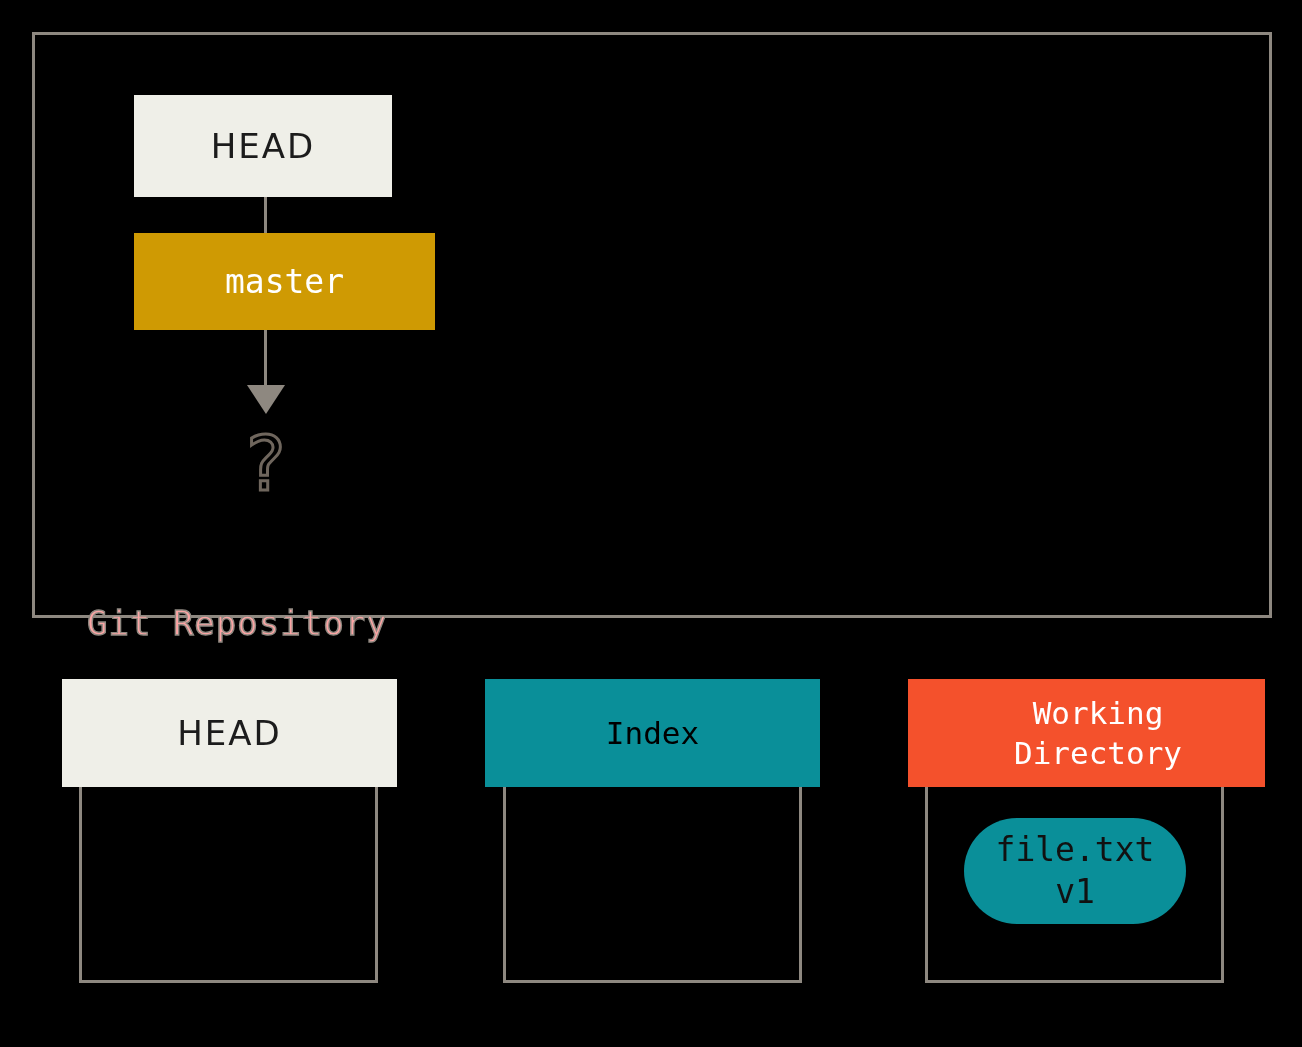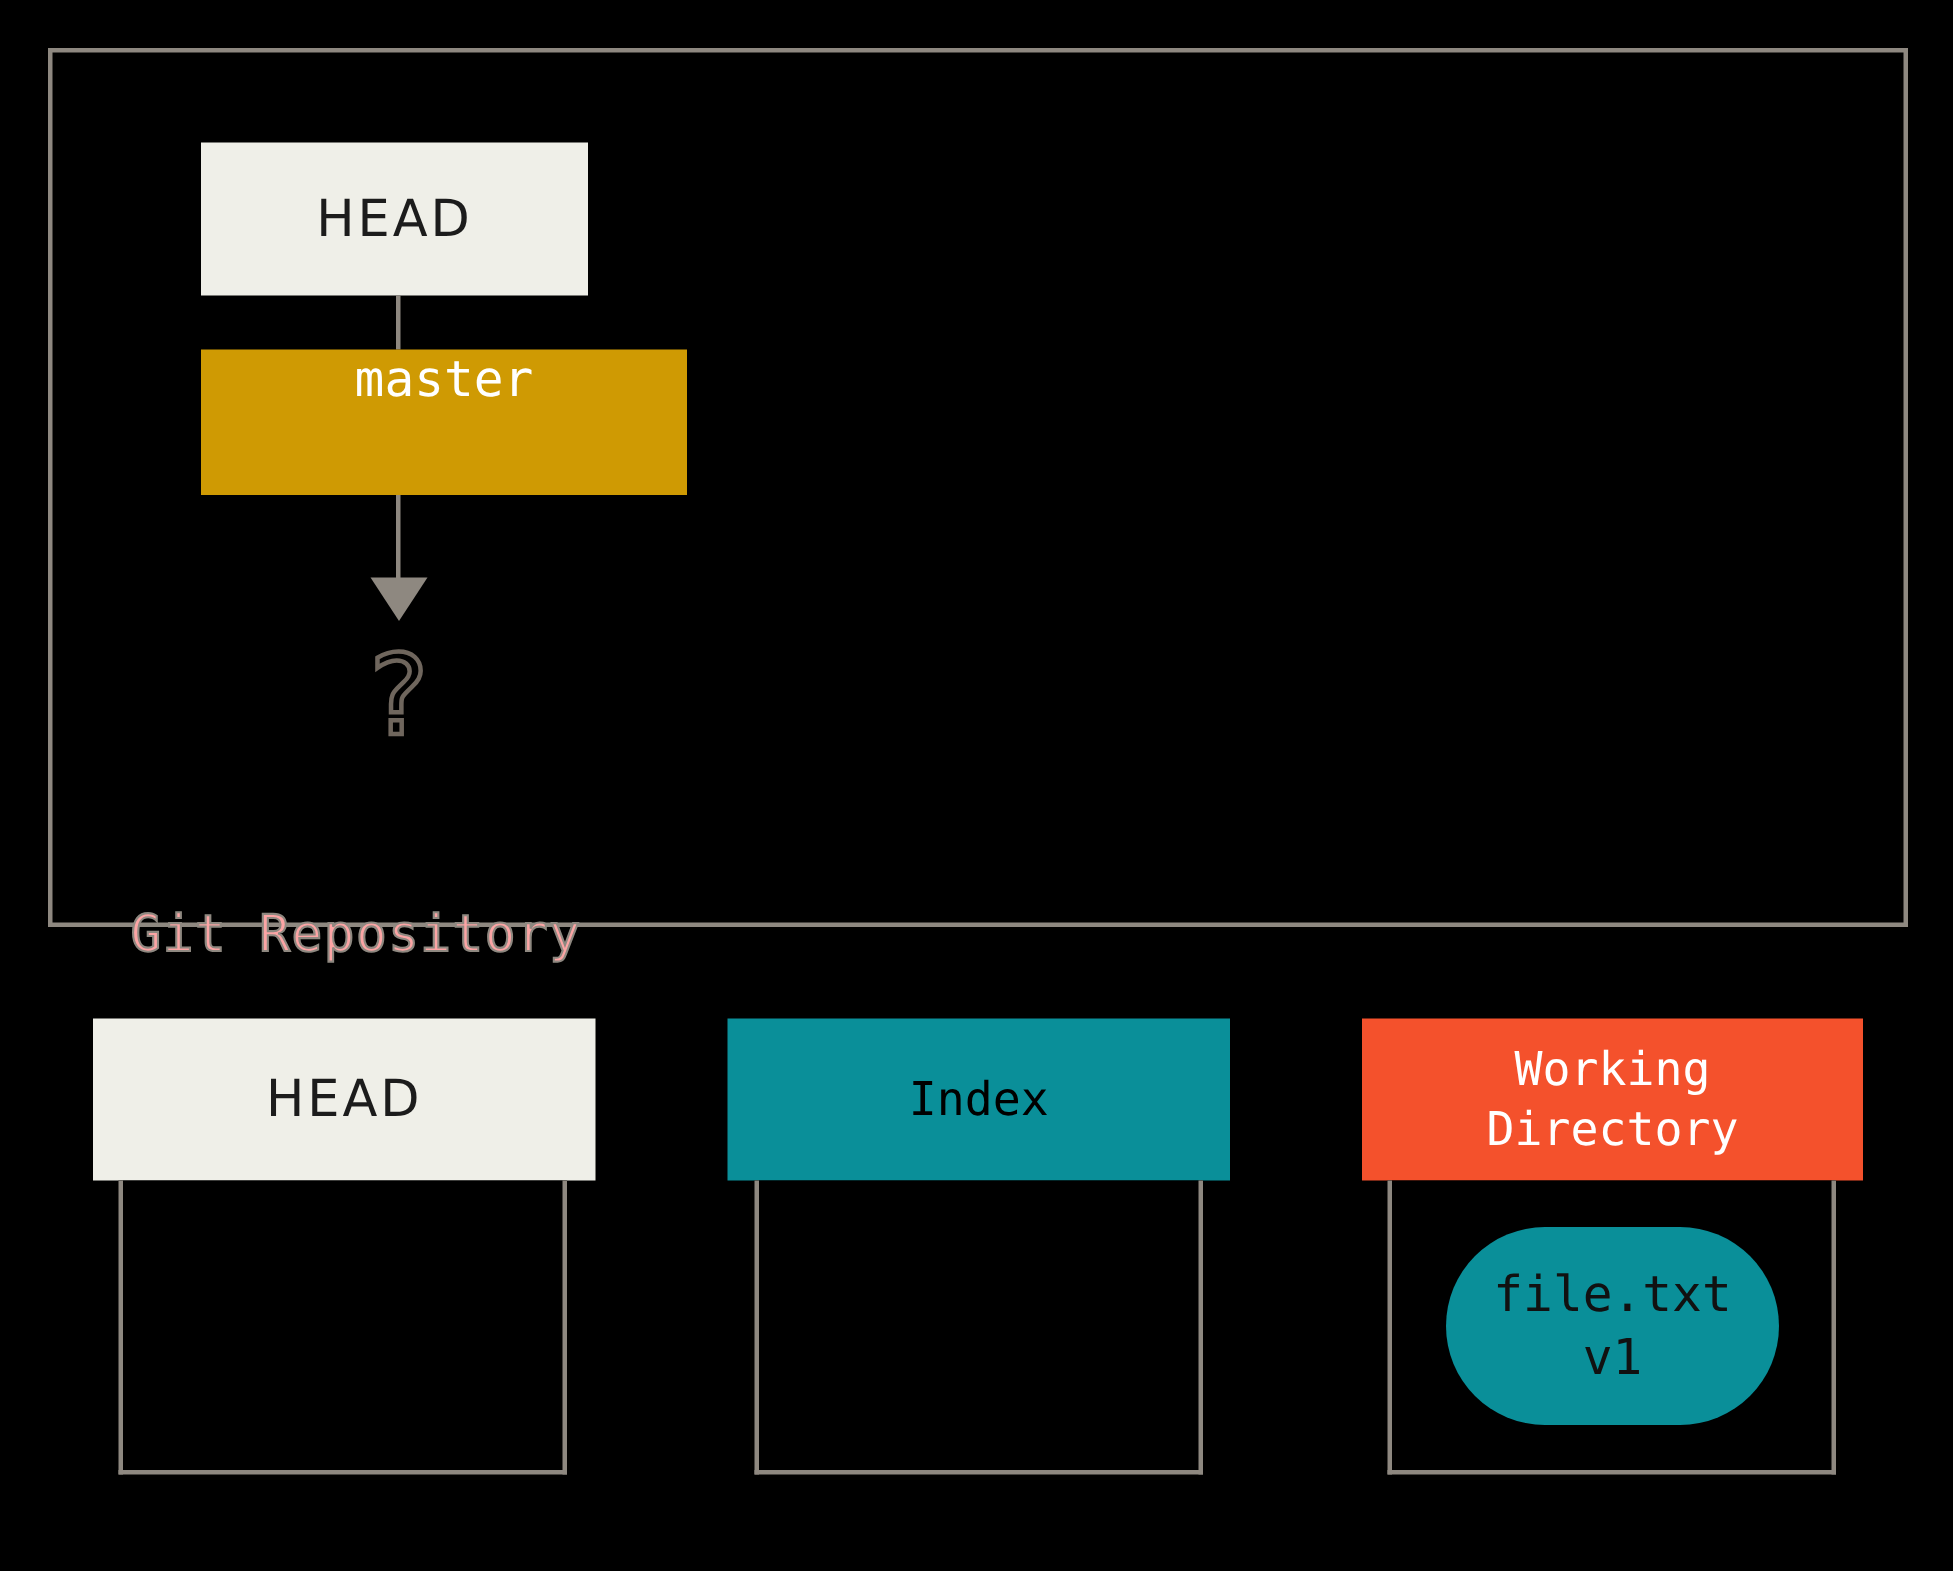--- a/index.html
+++ b/index.html
@@ -64,11 +64,11 @@
     position: absolute;
     left: 99px;
     top: 198px;
-    width: 324px;
+    width: 301px;
     height: 97px;
     background: #cf9a03;
     display: flex;
-    align-items: flex-start;
+    align-items: center;
     justify-content: center;
   }
   #master-box .label {

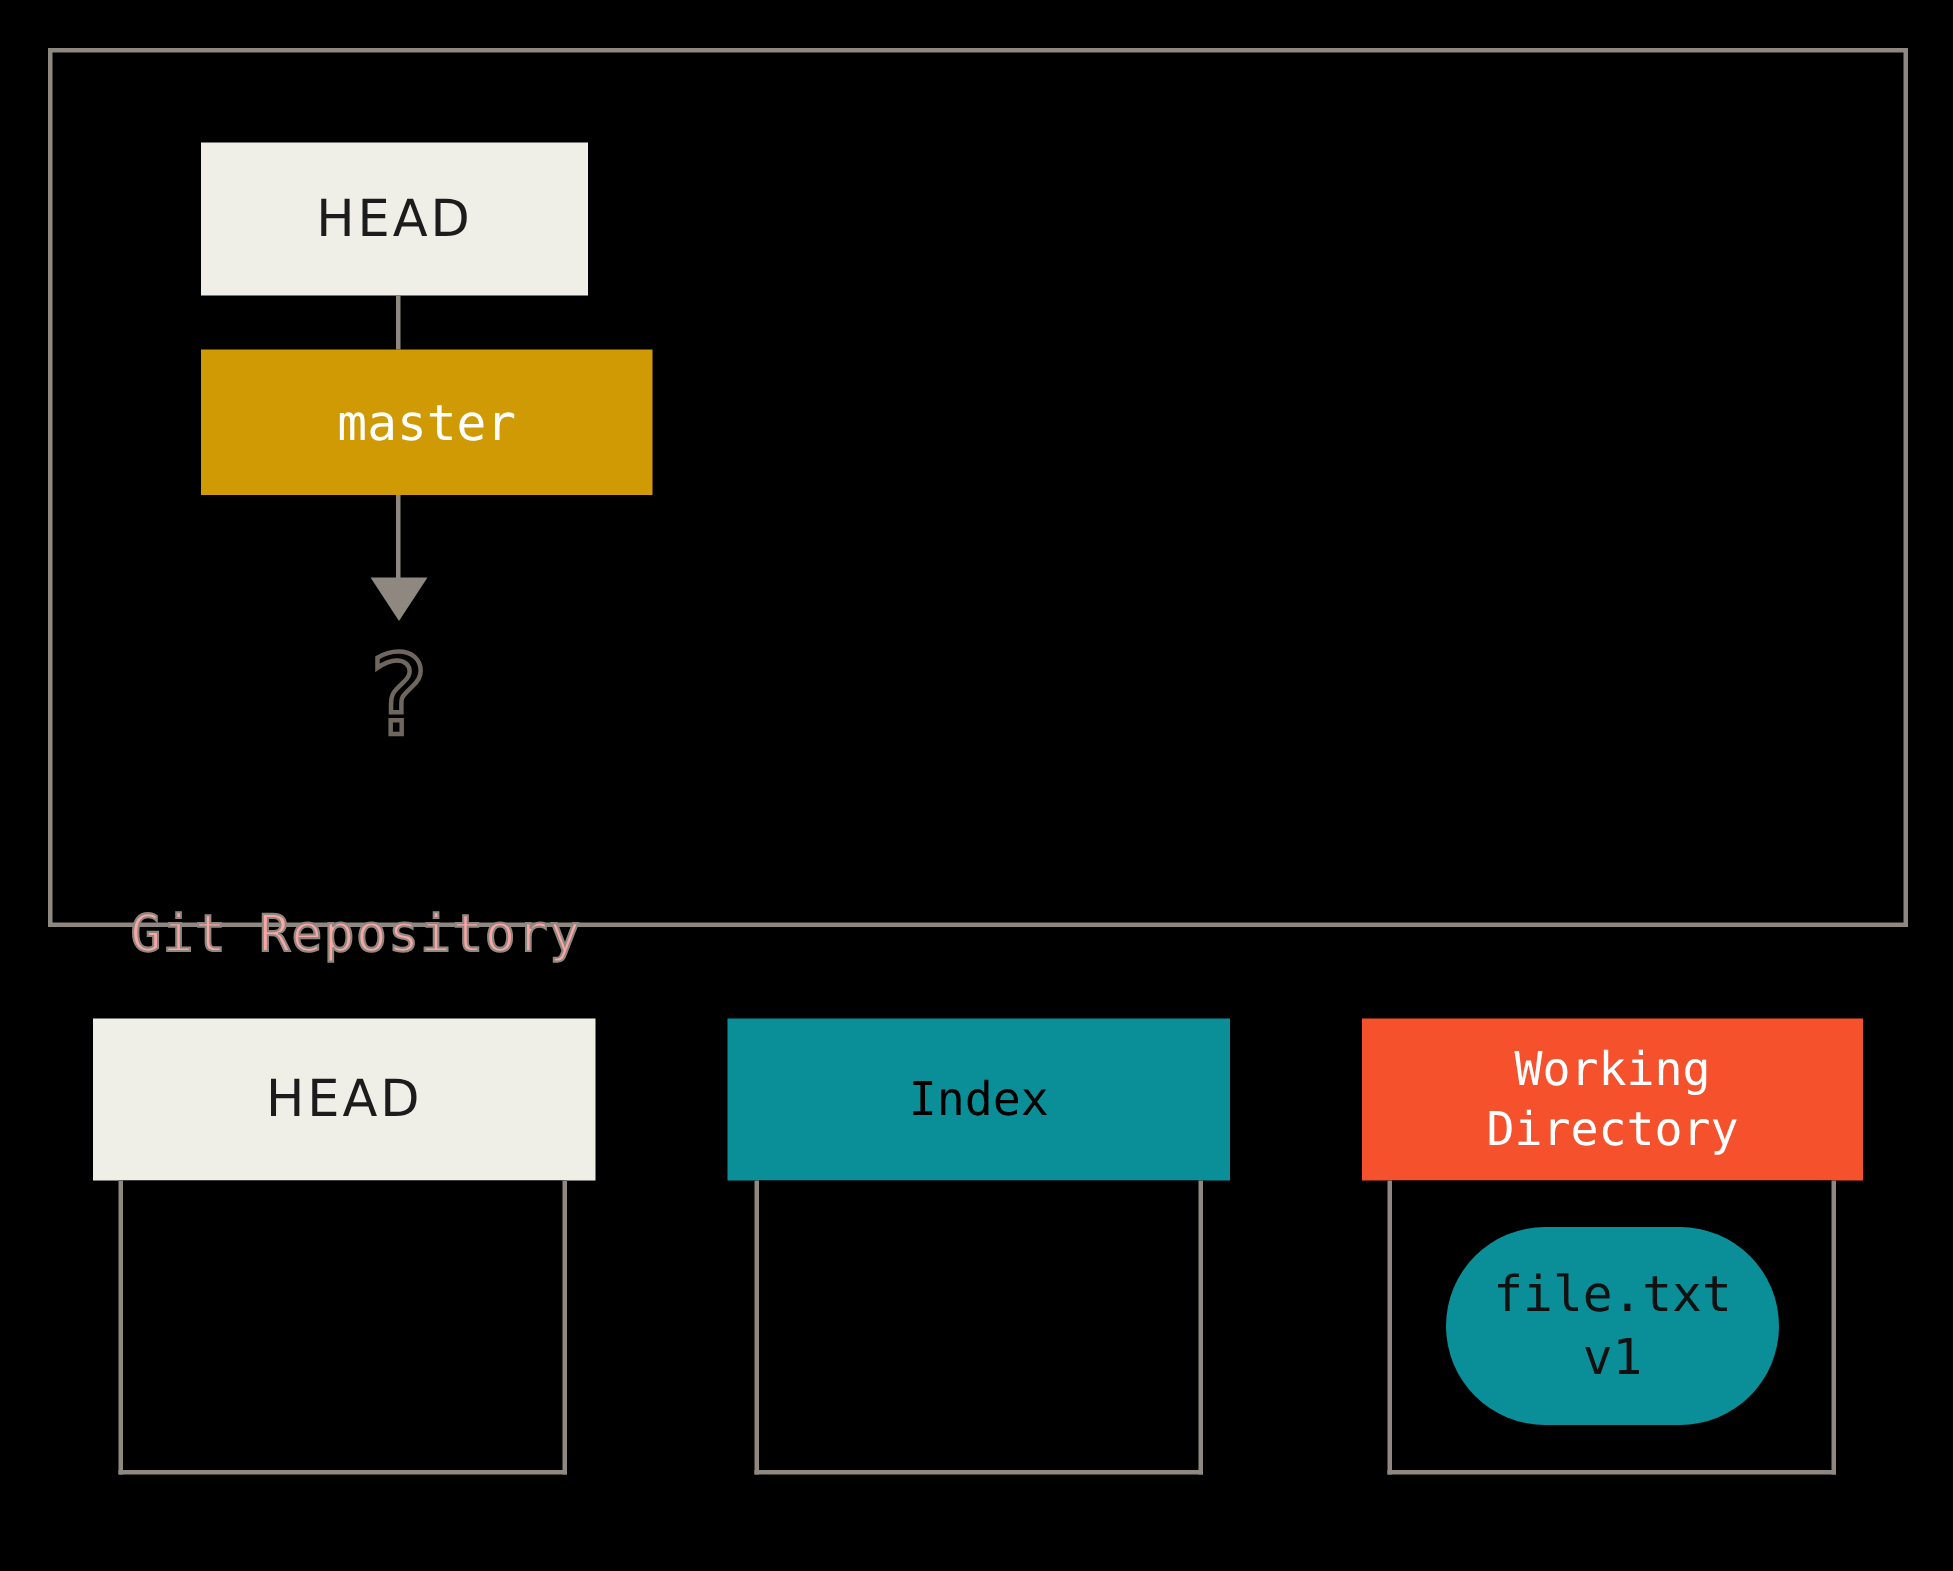--- a/index.html
+++ b/index.html
@@ -157,6 +157,7 @@
     left: 908px; top: 679px; width: 334px; height: 108px;
     background: #f4512c;
     color: #ffffff;
+    padding-left: 23px;
   }
   #wd-col-header .label { white-space: pre-line; }
   #wd-col-body { left: 925px; top: 787px; width: 299px; height: 196px; }

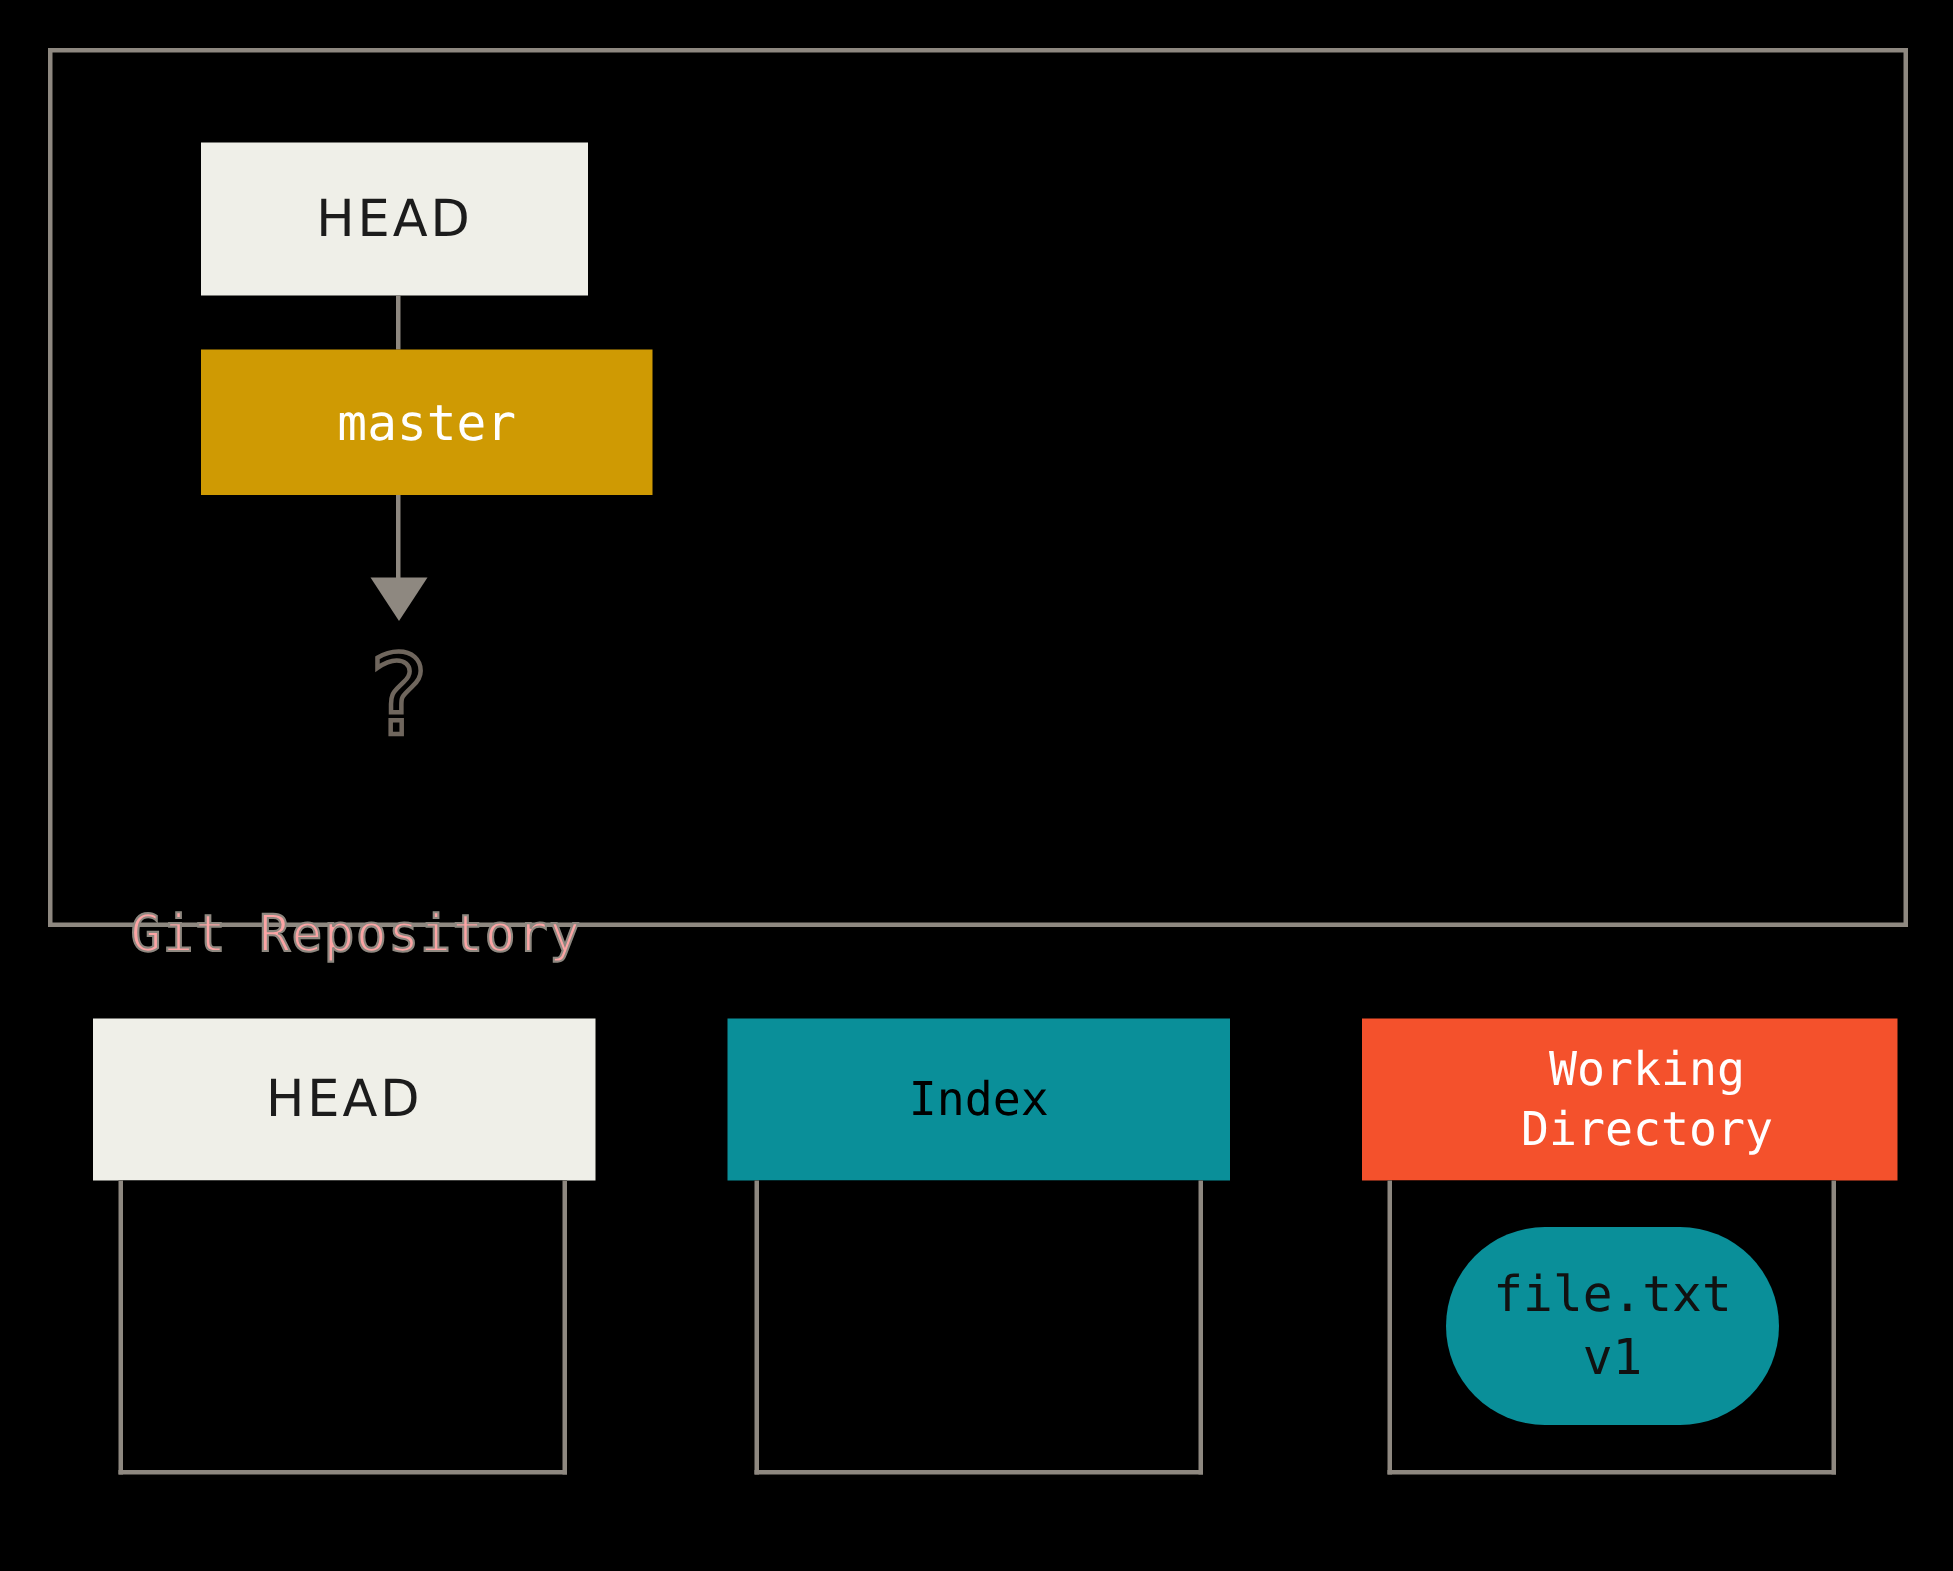--- a/index.html
+++ b/index.html
@@ -168,7 +168,7 @@
     left: 964px;
     top: 818px;
     width: 222px;
-    height: 132px;
+    height: 106px;
     background: #0a8f99;
     border-radius: 66px;
     display: flex;

